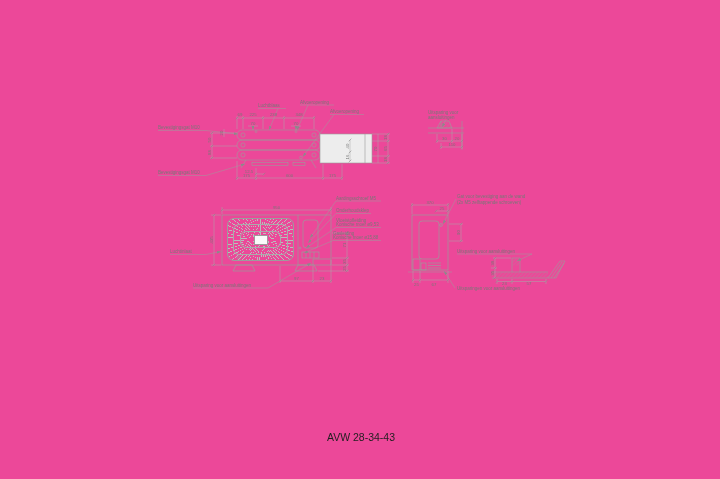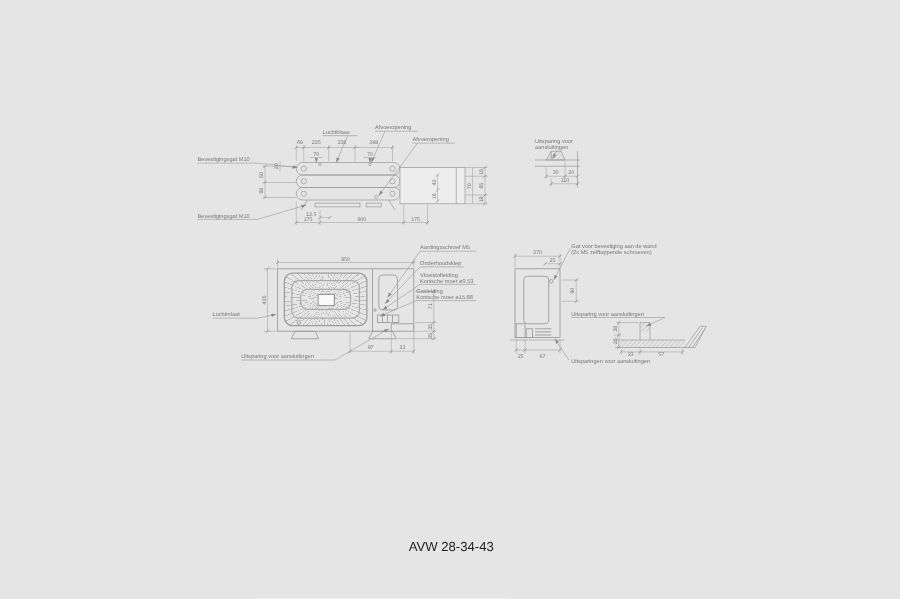--- a/index.html
+++ b/index.html
@@ -3,7 +3,7 @@
 <meta charset="utf-8">
 <style>
   html,body{margin:0;padding:0;background:#ffffff;}
-  #stage{position:relative;width:720px;height:479px;background:#e5e5e5;overflow:hidden;
+  #stage{position:relative;width:720px;height:479px;background:#ec4899;overflow:hidden;
          font-family:"Liberation Sans", sans-serif;}
   #stage svg{position:absolute;left:0;top:0;}
   text{font-family:"Liberation Sans", sans-serif;}

